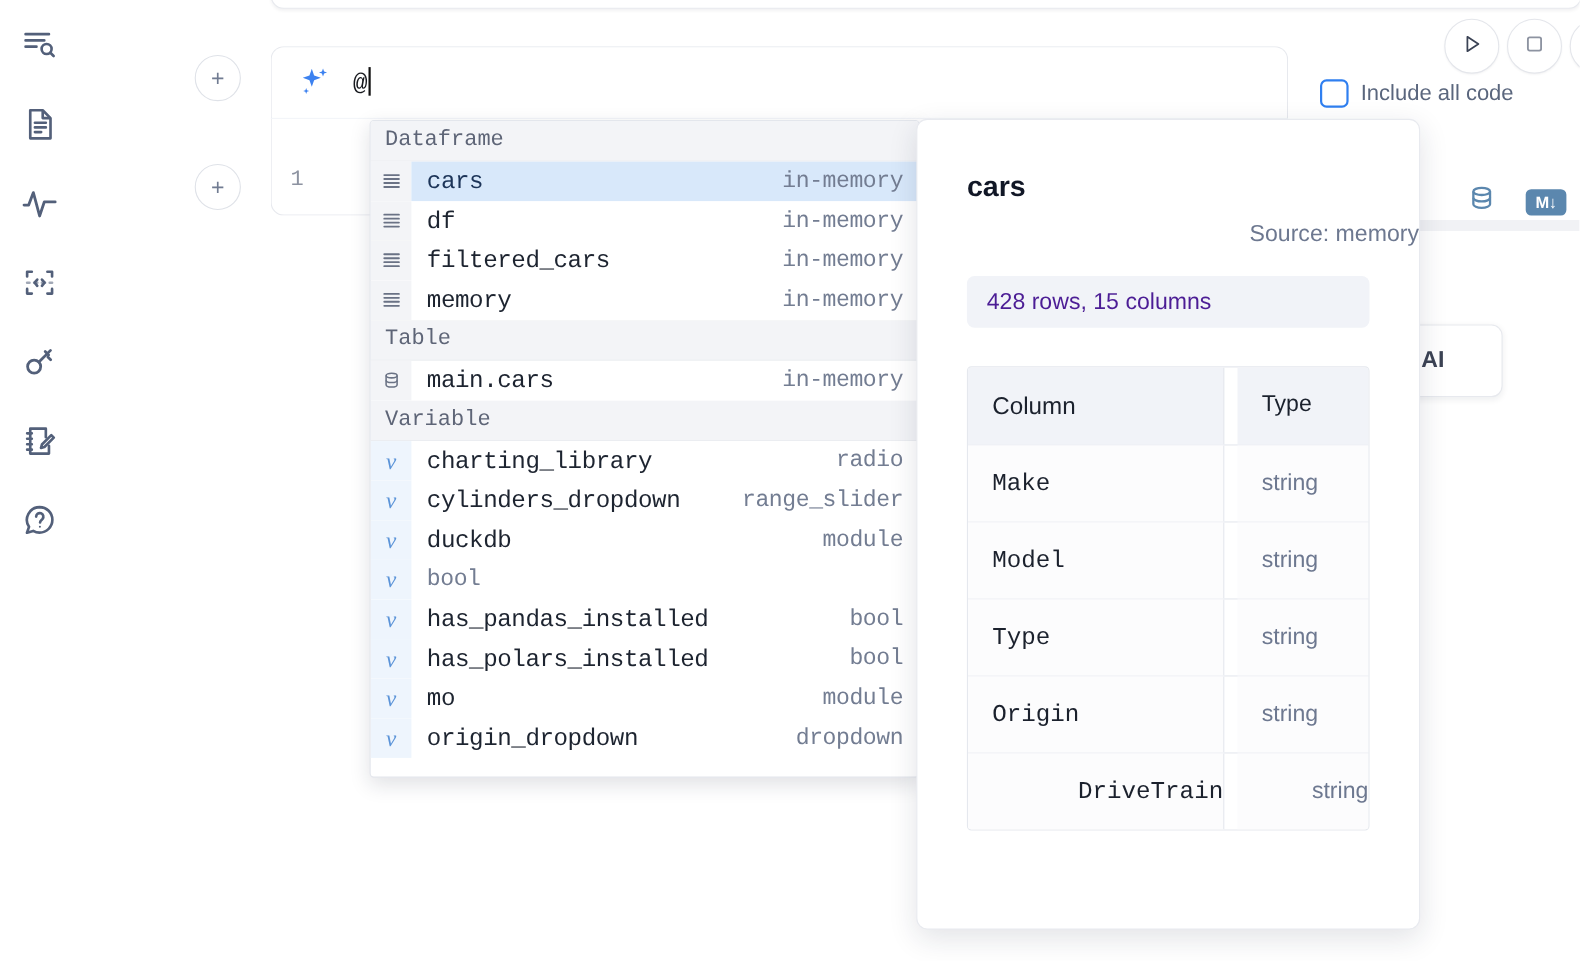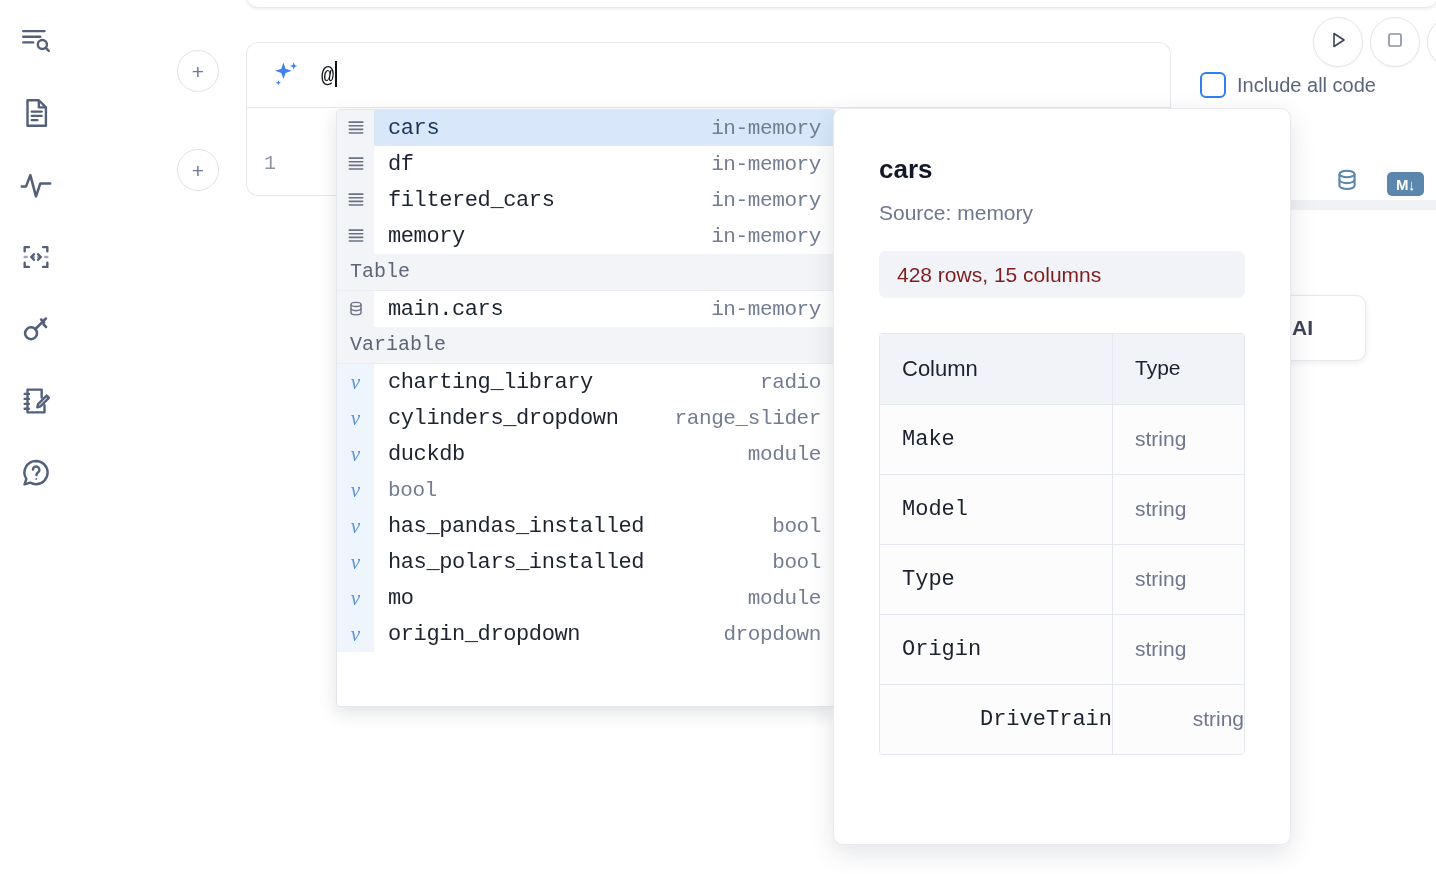--- a/index.html
+++ b/index.html
@@ -335,6 +335,7 @@
   </div>
 
   <div class="ac" id="ac-list">
+      <div class="ac-group">Dataframe</div>
       <div class="ac-item sel">
         <span class="ac-gutter">
           <svg width="20" height="20" viewBox="0 0 24 24" fill="none" stroke="currentColor" stroke-width="2" stroke-linecap="round">

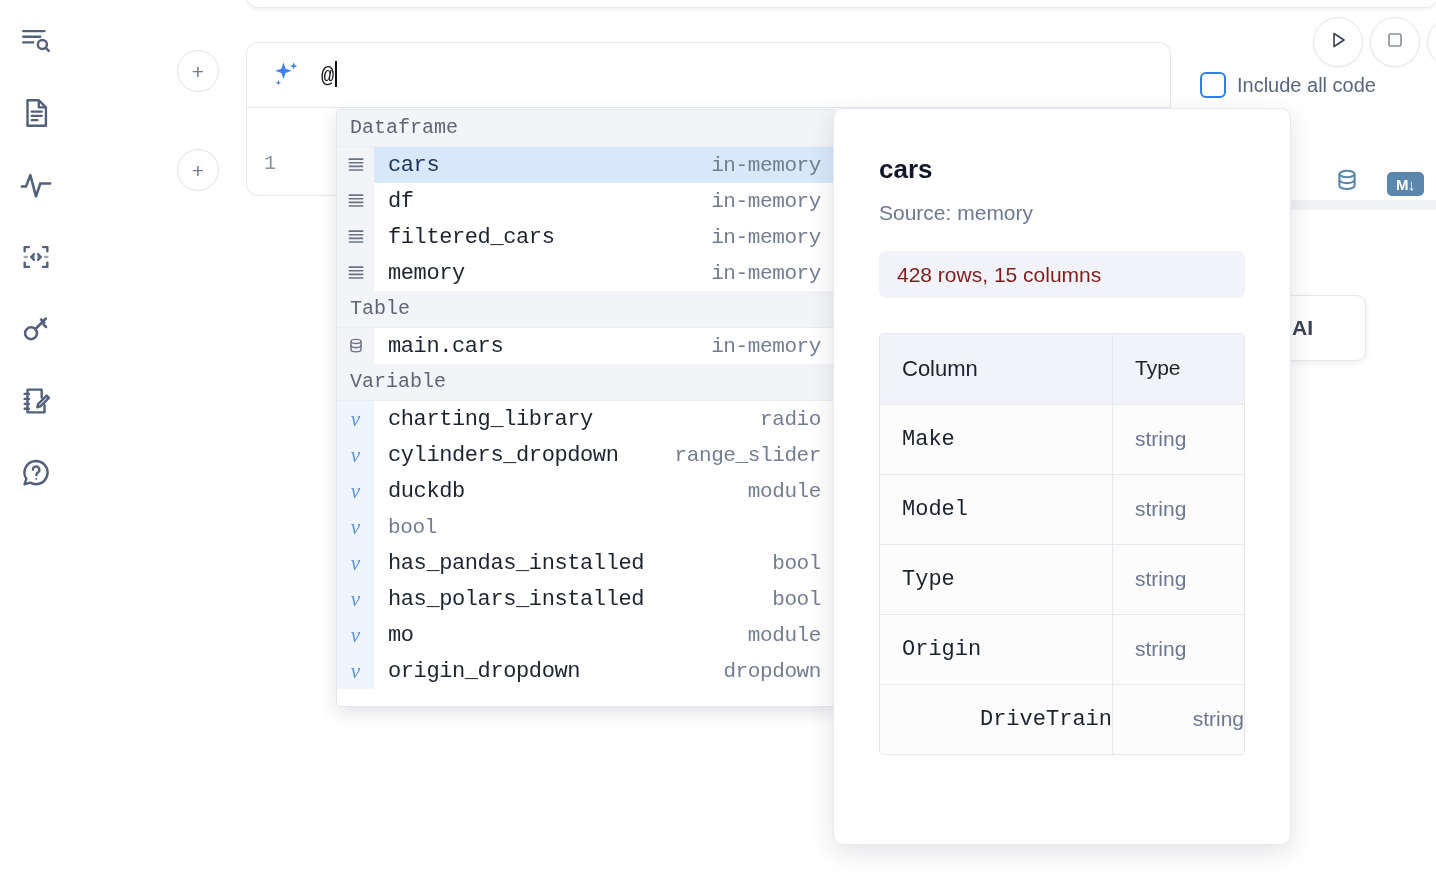--- a/index.html
+++ b/index.html
@@ -180,7 +180,7 @@
     margin: 45px 0 0 45px; font-size: 26px; font-weight: 700; color: #111726;
   }
   .docs-source {
-    margin: 16px 0 0 45px; font-size: 21px; color: #6d7890;
+    margin: 16px 0 0 45px; font-size: 21px; color: #6d7890; text-align: right;
   }
   .docs-shape {
     margin: 26px 45px 0 45px; height: 47px; background: #f1f3f8;

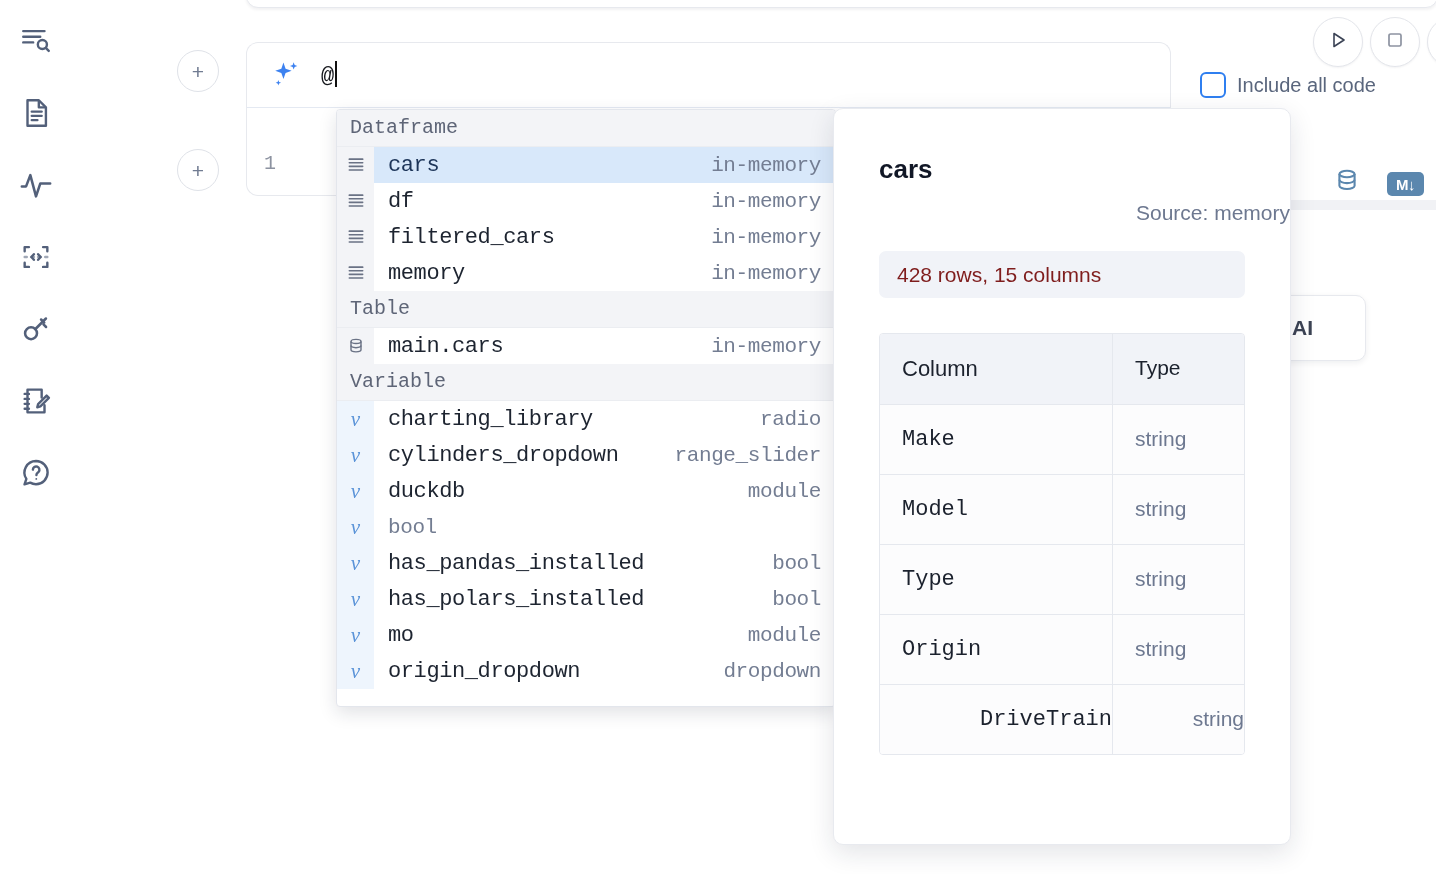--- a/index.html
+++ b/index.html
@@ -185,7 +185,7 @@
   .docs-shape {
     margin: 26px 45px 0 45px; height: 47px; background: #f1f3f8;
     border-radius: 7px; display:flex; align-items:center; padding-left: 18px;
-    box-sizing: border-box; font-size: 21px; color: #7f1d1d;
+    box-sizing: border-box; font-size: 21px; color: #4c1d95;
   }
   .docs-table {
     margin: 35px 45px 0 45px; border: 1px solid #e5e8ee;

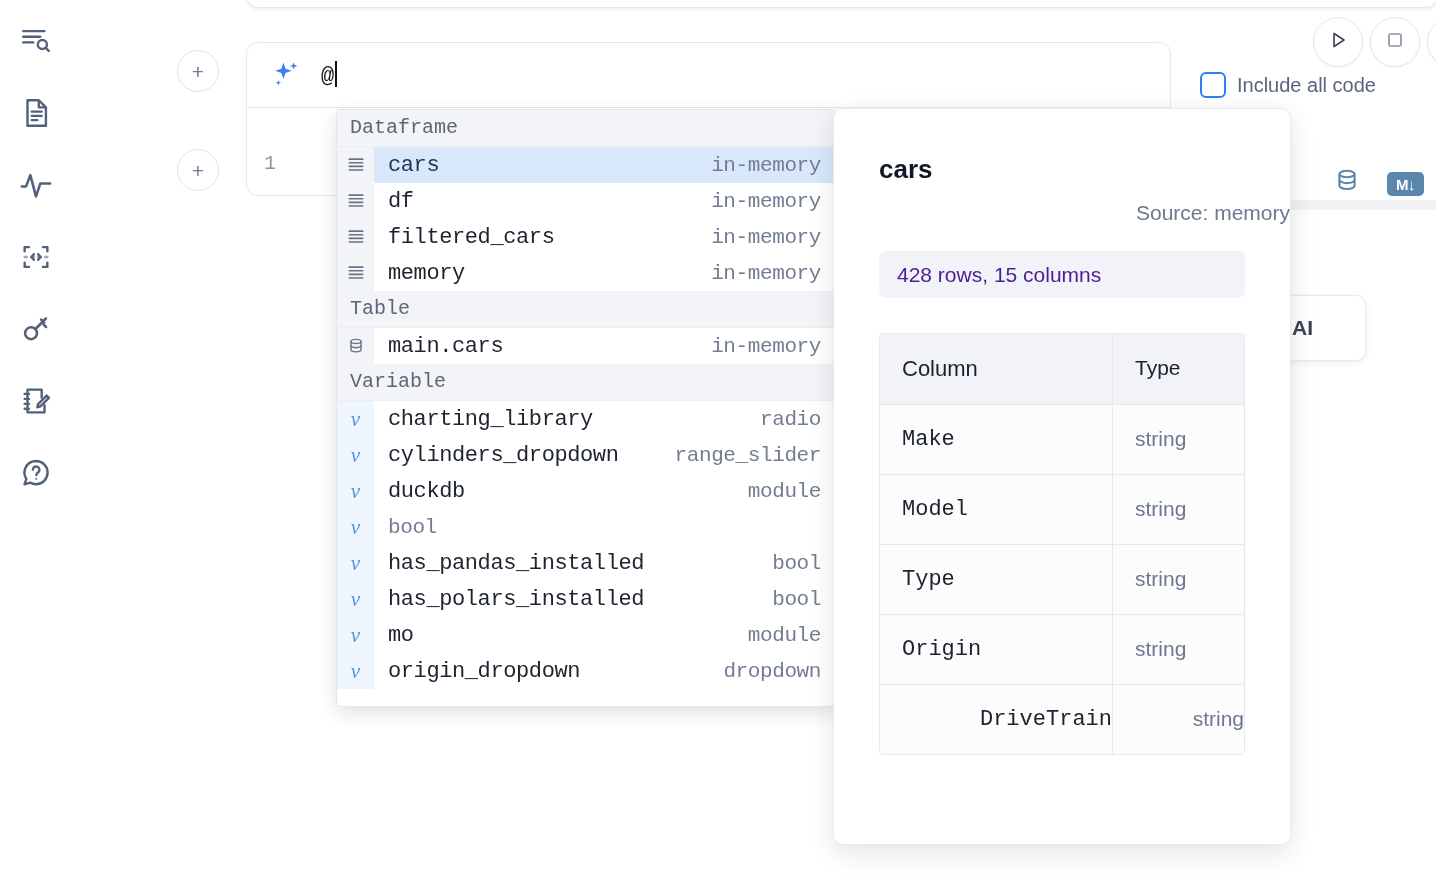--- a/index.html
+++ b/index.html
@@ -191,7 +191,7 @@
     margin: 35px 45px 0 45px; border: 1px solid #e5e8ee;
     border-radius: 4px; overflow: hidden;
   }
-  .dt-row { display: flex; border-bottom: 1px solid #e5e8ee; }
+  .dt-row { display: flex; border-bottom: 1px solid #e5e8ee; gap: 12px; }
   .dt-row:last-child { border-bottom: none; text-align: right; }
   .dt-head .dt-c { background: #f1f3f8; font-weight: 400; }
   .dt-c {

